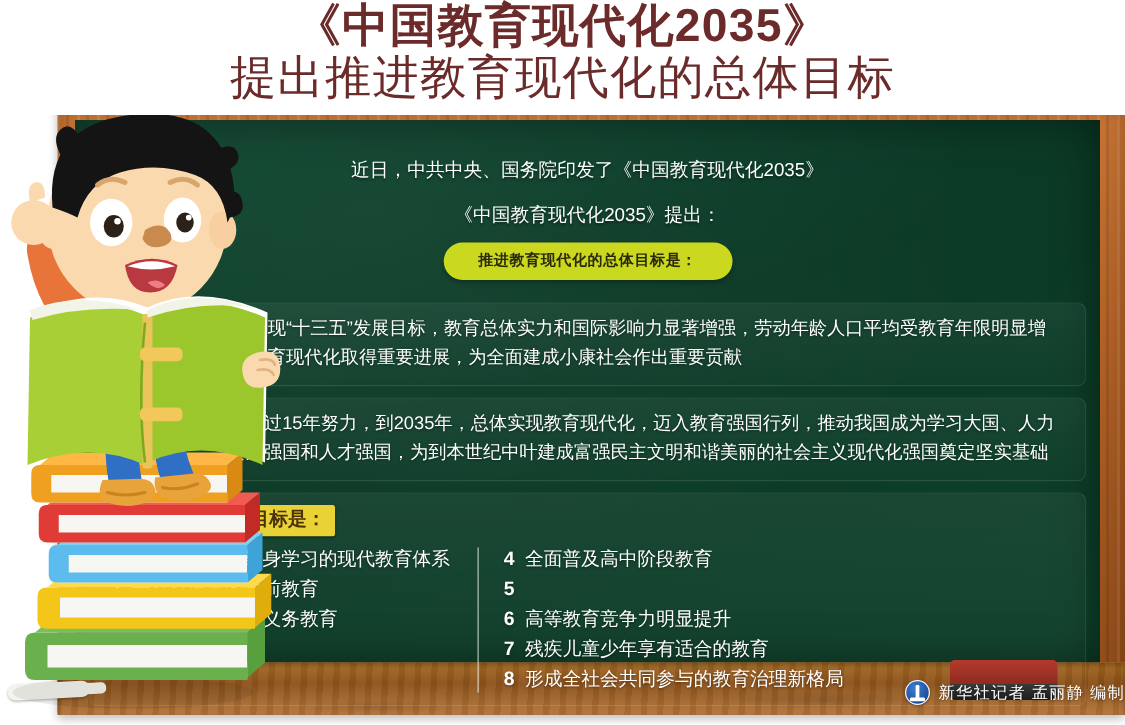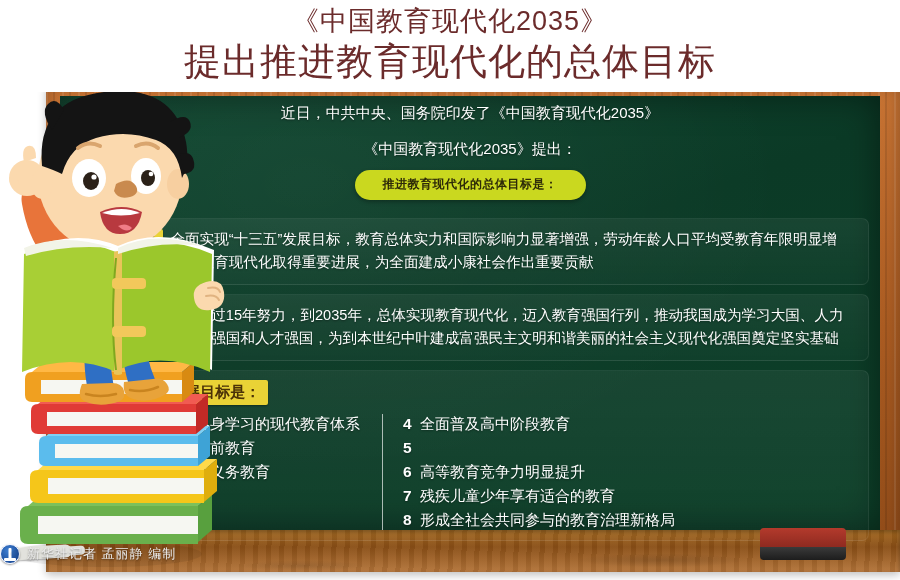--- a/index.html
+++ b/index.html
@@ -19,7 +19,7 @@
     padding-top: 3px;
   }
   .title-line1 {
-    color: #6b2b2b; font-size: 27px; font-weight: normal; letter-spacing: 1px;
+    color: #6b2b2b; font-size: 37px; font-weight: bold; letter-spacing: 1px;
     line-height: 36px; white-space: nowrap;
     text-shadow: 0 1px 0 rgba(255,255,255,0.9);
   }

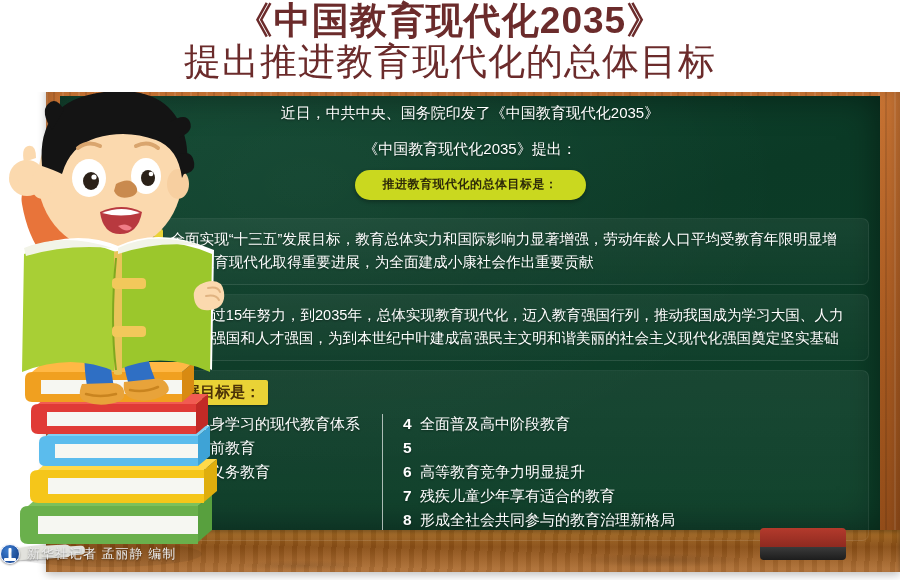--- a/index.html
+++ b/index.html
@@ -92,7 +92,7 @@
   }
 
   
-  .content { position: absolute; left: 60px; top: 84px; width: 820px; height: 434px; z-index: 10; }
+  .content { position: absolute; left: 60px; top: 108px; width: 820px; height: 434px; z-index: 10; }
 
   .intro-line {
     text-align: center; color: #ffffff; font-size: 15px; line-height: 19px;

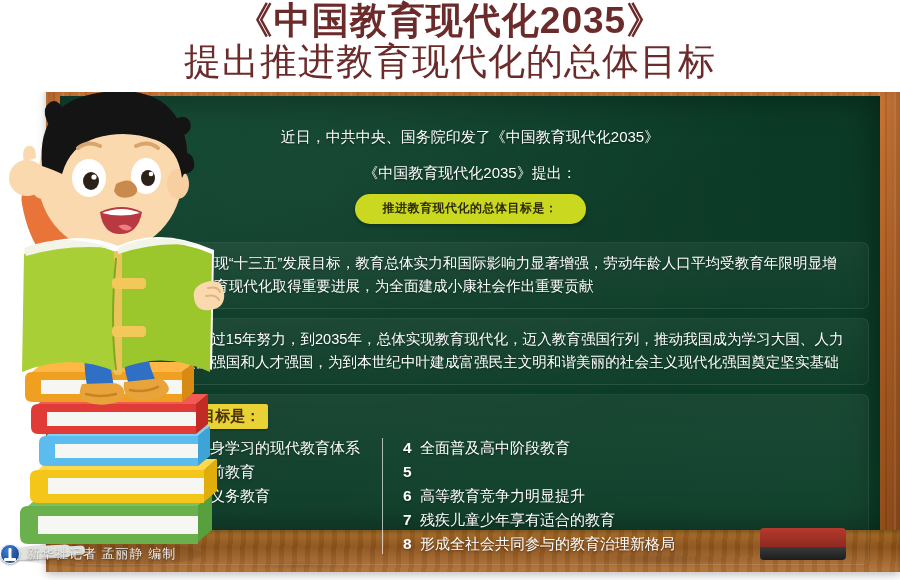--- a/index.html
+++ b/index.html
@@ -148,7 +148,7 @@
   
   .credit {
     position: absolute; left: 0; top: 544px; width: 900px;
-    display: flex; align-items: center; justify-content: flex-start; gap: 7px;
+    display: flex; align-items: center; justify-content: flex-end; gap: 7px;
     z-index: 14;
   }
   .xh-logo {

